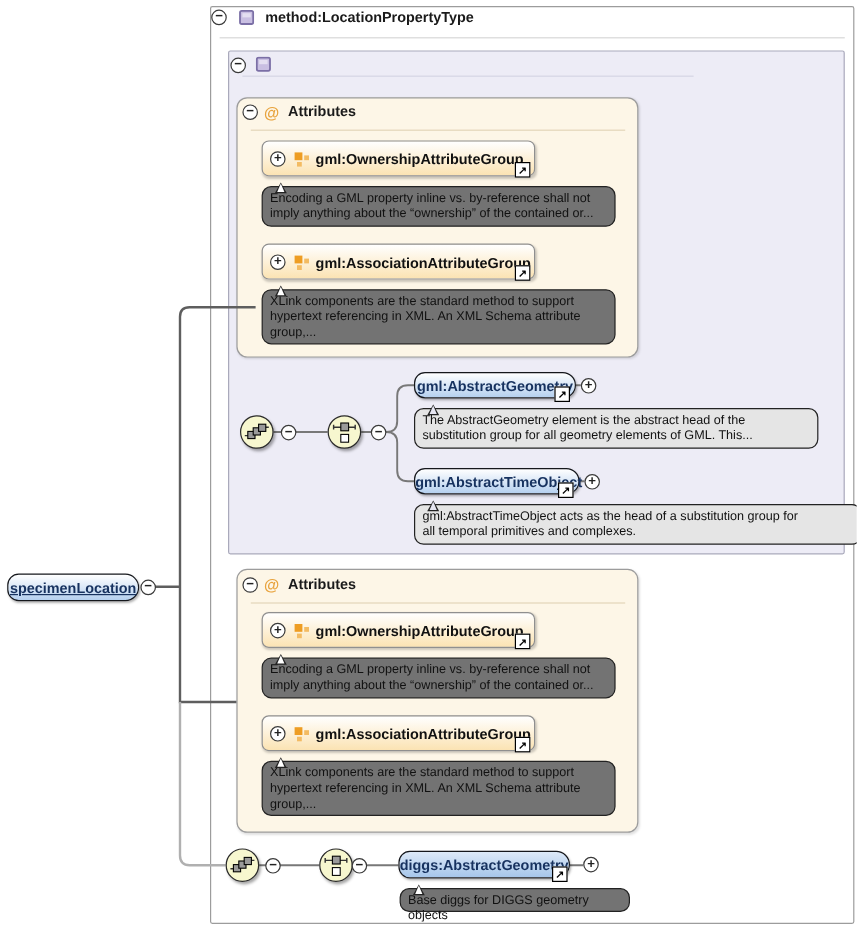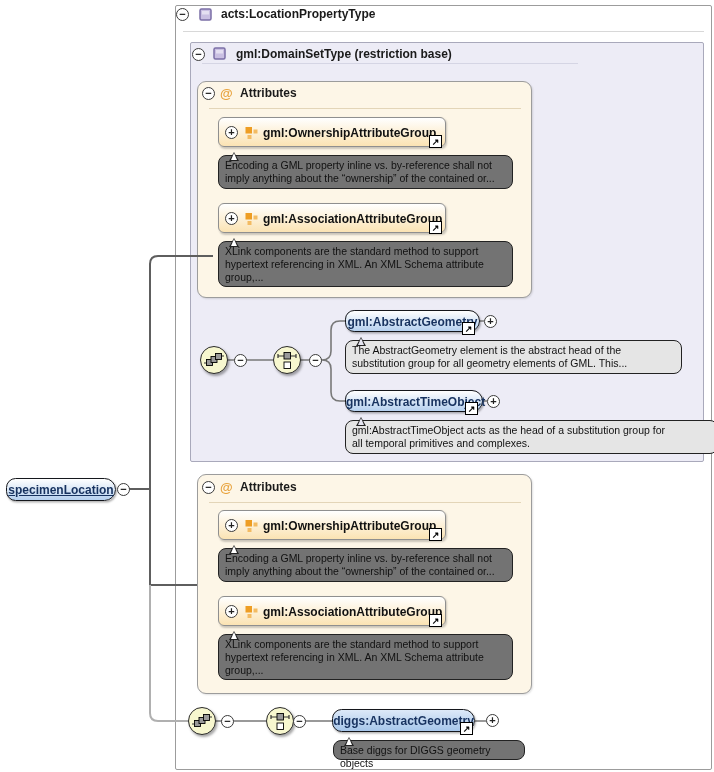--- a/index.html
+++ b/index.html
@@ -66,7 +66,7 @@
         <rect x="3" y="3" width="7" height="3.5" fill="rgba(255,255,255,0.5)"></rect>
       </svg>
   </div>
-  <div class="abs hdr-label" style="left:221px;top:7px;">acts:LocationPropertyType</div>
+  <div class="abs hdr-label" style="left:221px;top:7px;">method:LocationPropertyType</div>
   <div class="abs sep" style="left:183px;top:31px;width:521px;background:#d8d8d8;"></div>
 
   <div class="abs panel-lav" style="left:190px;top:42px;width:514px;height:420px;"></div>

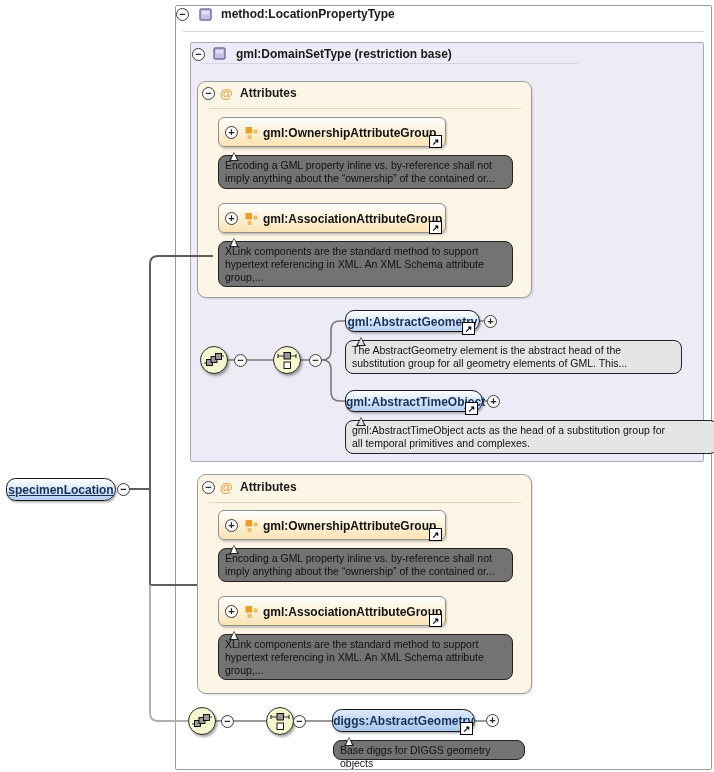--- a/index.html
+++ b/index.html
@@ -77,7 +77,6 @@
         <rect x="3" y="3" width="7" height="3.5" fill="rgba(255,255,255,0.5)"></rect>
       </svg>
   </div>
-  <div class="abs hdr-label" style="left:236px;top:47px;">gml:DomainSetType (restriction base)</div>
   <div class="abs sep" style="left:202px;top:63px;width:376px;background:#d5d5e4;"></div>
 
   <div class="abs section" style="left:197px;top:81px;width:335px;height:217px;"></div>

